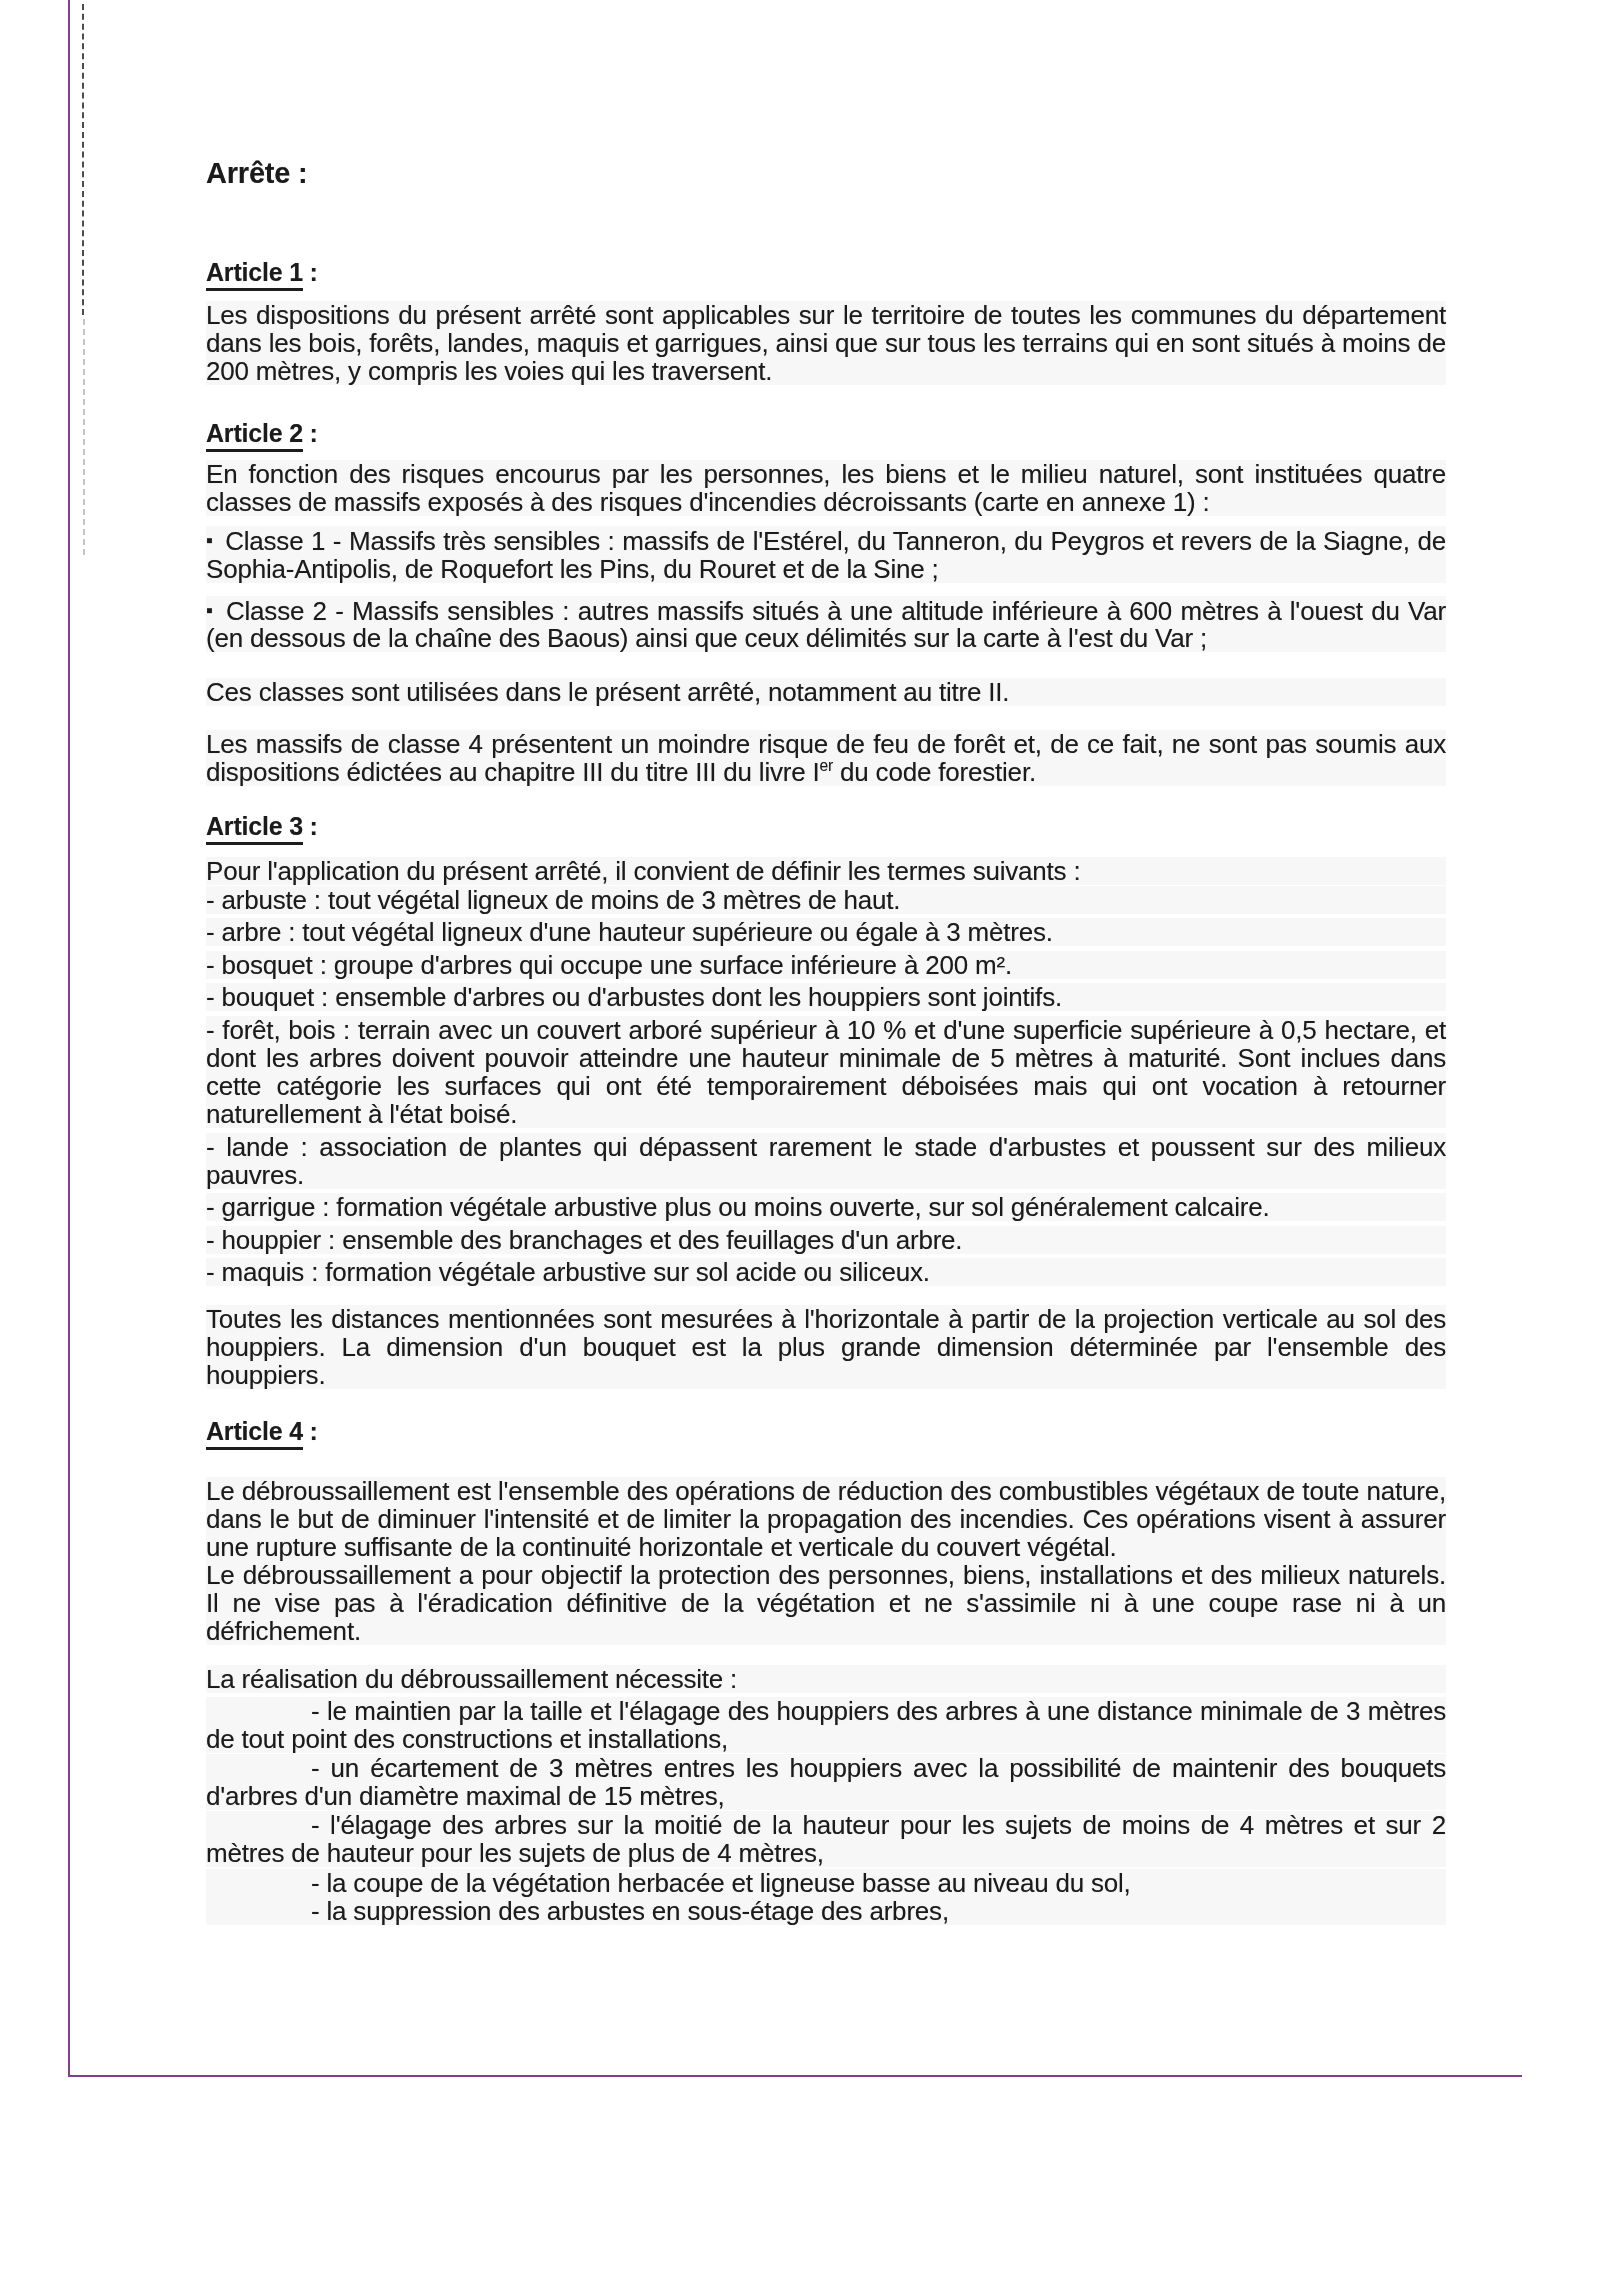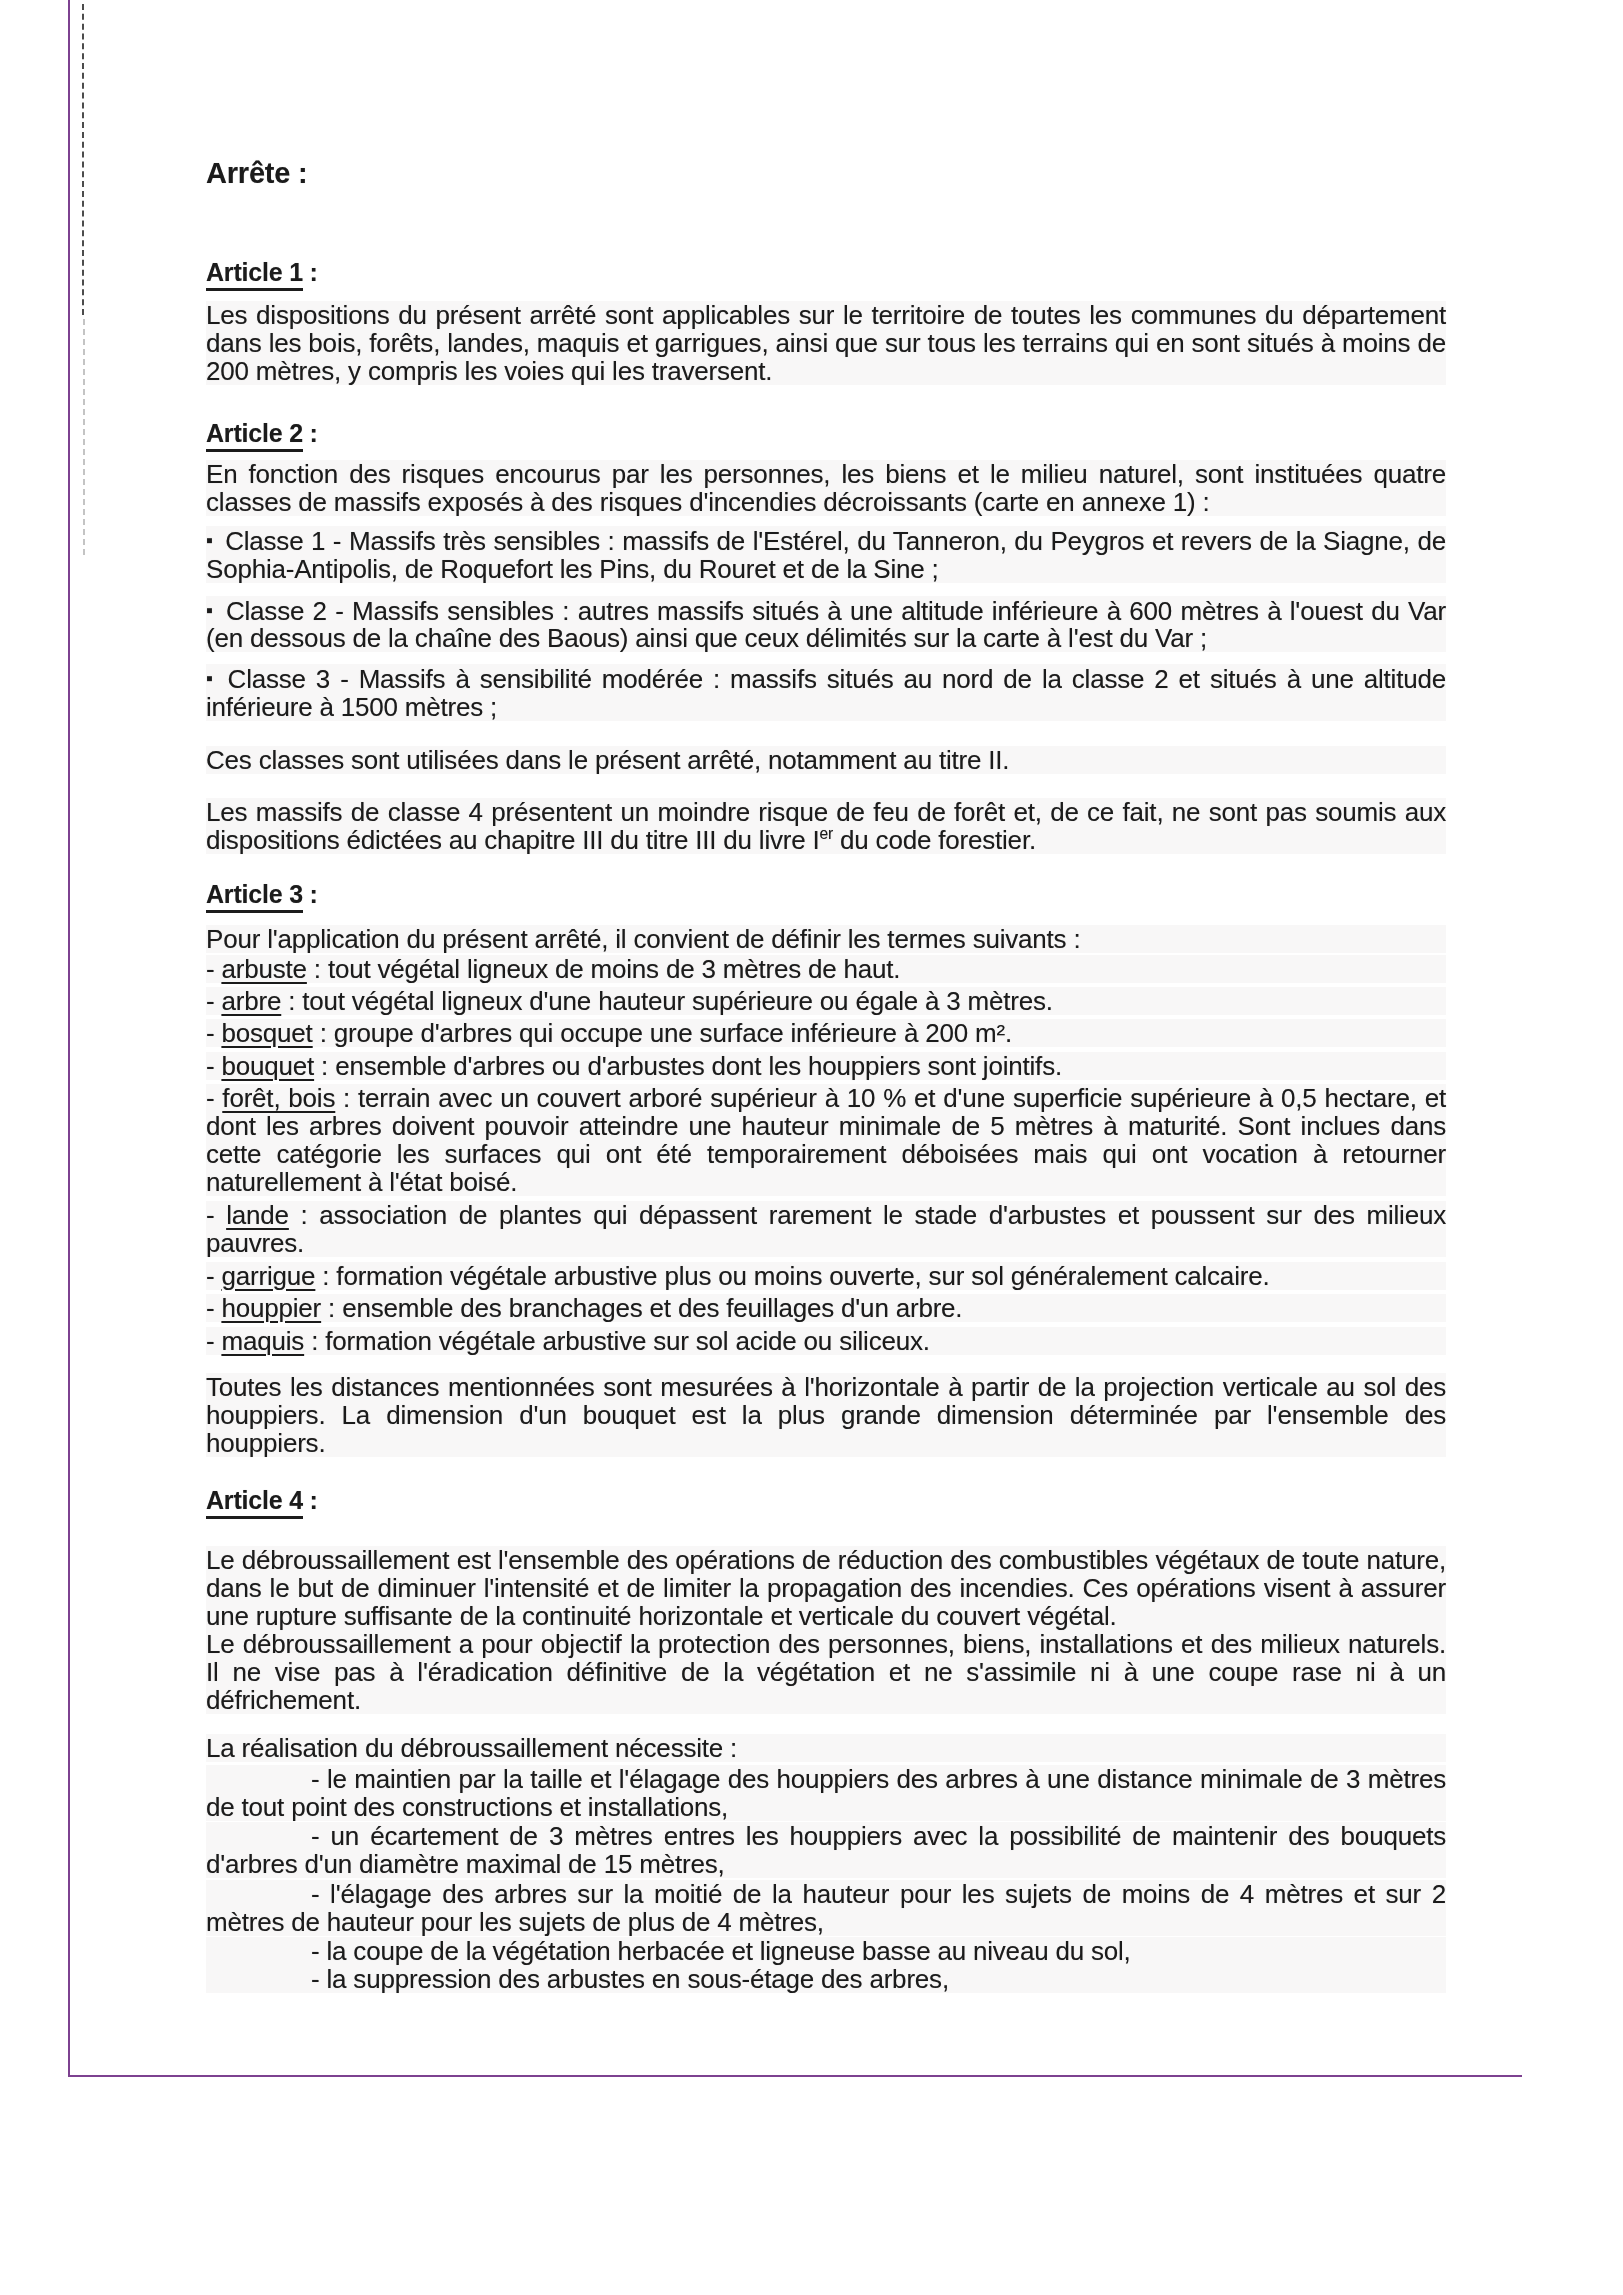--- a/index.html
+++ b/index.html
@@ -70,7 +70,6 @@
 
     <p class="para classe band" style="margin-top:10.5px"><span class="bullet">▪</span><span>Classe 1 - Massifs très sensibles : massifs de l'Estérel, du Tanneron, du Peygros et revers de la Siagne, de Sophia-Antipolis, de Roquefort les Pins, du Rouret et de la Sine ;</span></p>
     <p class="para classe band" style="margin-top:13px"><span class="bullet">▪</span><span>Classe 2 - Massifs sensibles : autres massifs situés à une altitude inférieure à 600 mètres à l'ouest du Var (en dessous de la chaîne des Baous) ainsi que ceux délimités sur la carte à l'est du Var ;</span></p>
-    <p class="para classe band" style="margin-top:11.8px"><span class="bullet">▪</span><span>Classe 3 - Massifs à sensibilité modérée : massifs situés au nord de la classe 2 et situés à une altitude inférieure à 1500 mètres ;</span></p>
 
     <p class="para band" style="margin-top:25.5px">Ces classes sont utilisées dans le présent arrêté, notamment au titre II.</p>
 

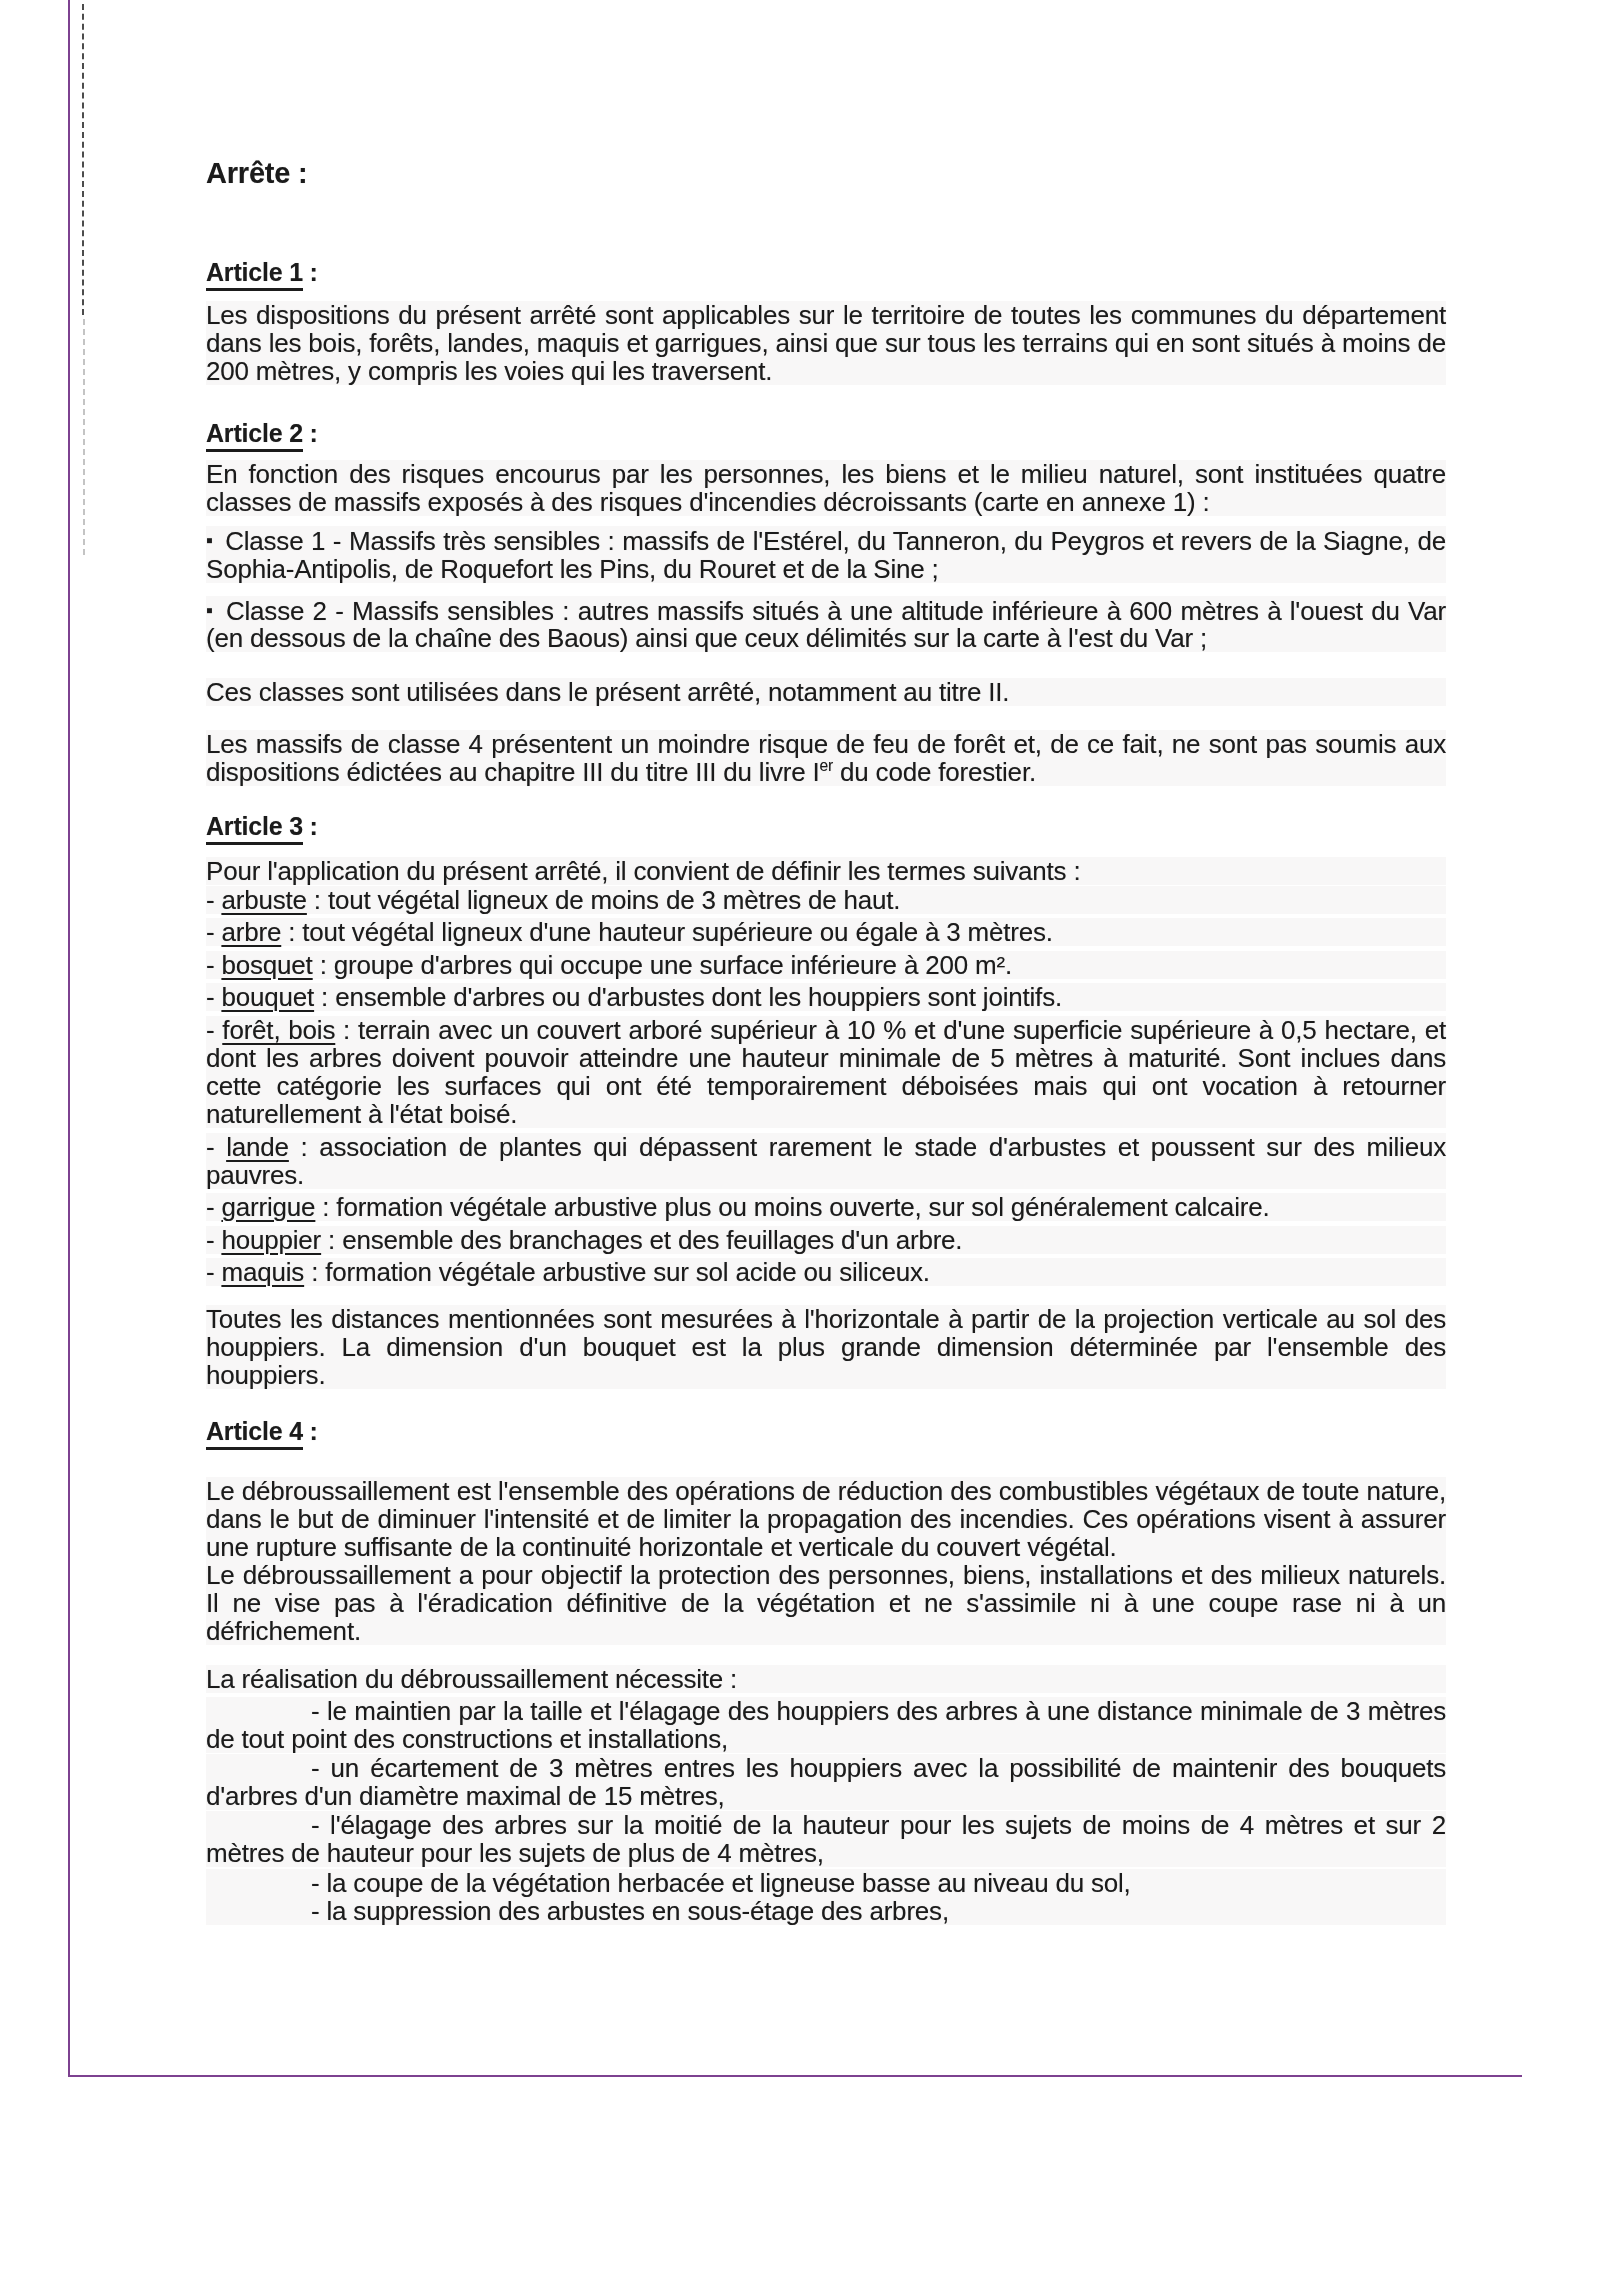--- a/index.html
+++ b/index.html
@@ -43,7 +43,6 @@
     font-size:19.6px; margin-right:11.8px; vertical-align:2.6px;
   }
   .term {
-    text-decoration:underline;
     text-decoration-thickness:2px;
     text-underline-offset:3.9px;
   }

